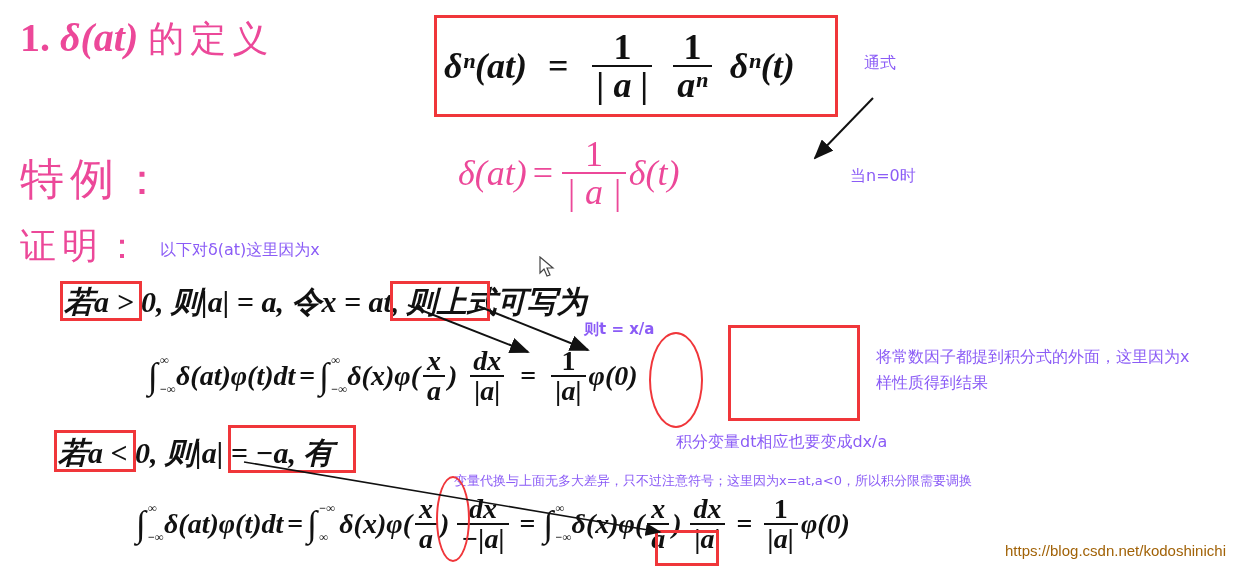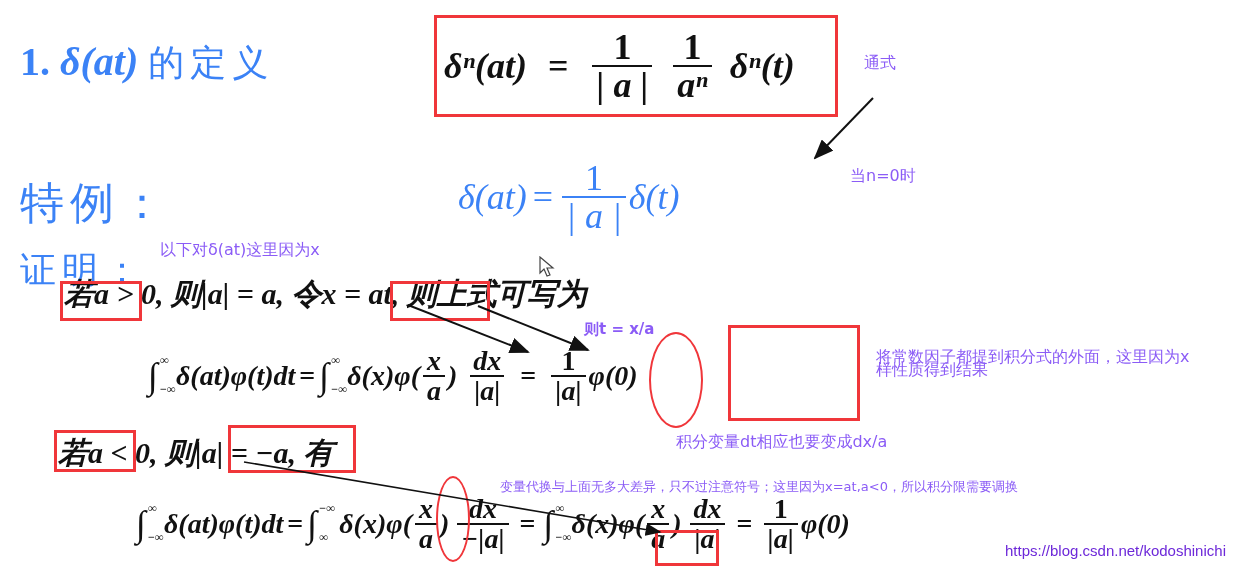--- a/index.html
+++ b/index.html
@@ -9,7 +9,7 @@
       font-family: "Liberation Serif", "DejaVu Serif", serif;
     }
     .abs { position: absolute; white-space: nowrap; }
-    .blue { color: #3b82f6; margin-top: 24px; }
+    .blue { color: #ec4899; }
     .blk { color: #111; }
     .heading { font-size: 40px; font-weight: bold; }
     .cjk-h { font-family: "DejaVu Sans", sans-serif; font-weight: normal; letter-spacing: 6px; }

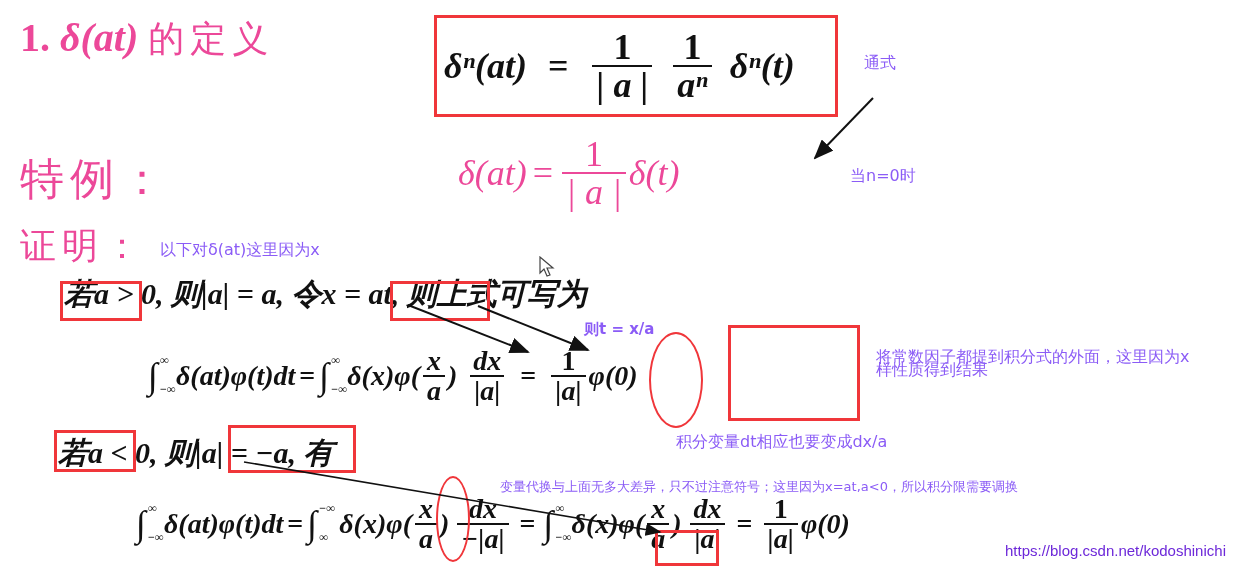--- a/index.html
+++ b/index.html
@@ -71,7 +71,7 @@
   <path d="M1 1 L1 17 L5 13 L8 20 L11 19 L8 12 L14 12 Z" fill="#fff" stroke="#444" stroke-width="1.2"></path>
 </svg>
 
-<div class="abs math blk" style="left:64px; top:274px; font-size:30px;">
+<div class="abs math blk" style="left:64px; top:282px; font-size:30px;">
   <span>若a &gt; 0</span><span>, 则|a| = a, 令</span><span>x = at</span><span>, 则上式可写为</span>
 </div>
 <div class="redbox" style="left:60px; top:281px; width:82px; height:40px;"></div>

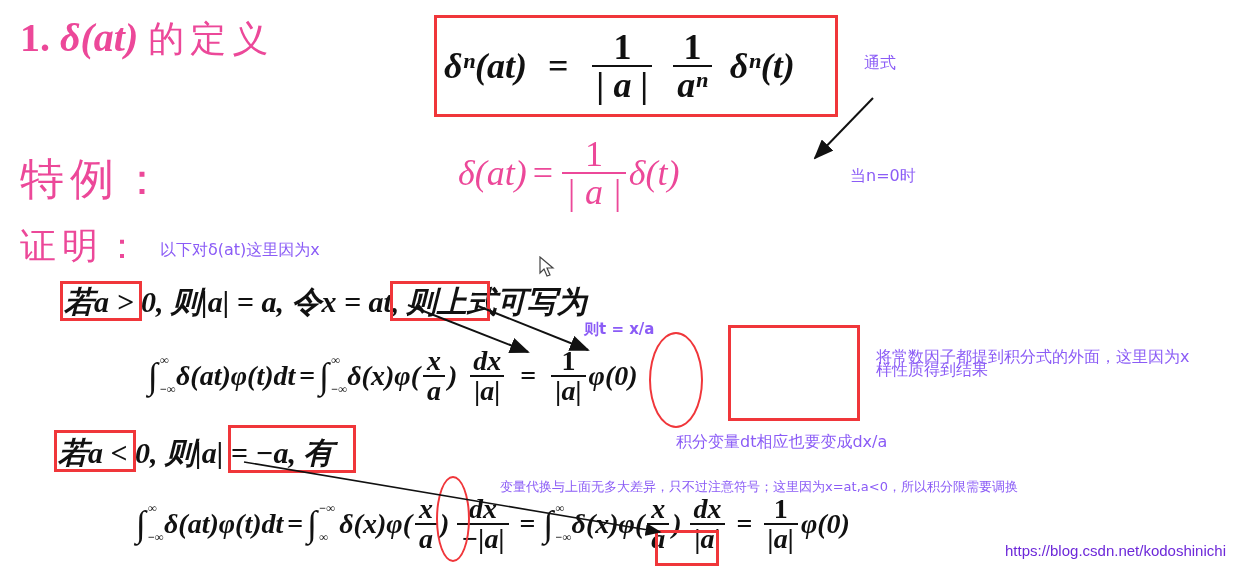--- a/index.html
+++ b/index.html
@@ -103,7 +103,7 @@
 <div class="redoval" style="left:649px; top:332px; width:54px; height:96px;"></div>
 <div class="redbox" style="left:728px; top:325px; width:132px; height:96px;"></div>
 <div class="abs note" style="left:876px; top:347px;">将常数因子都提到积分式的外面，这里因为x</div>
-<div class="abs note" style="left:876px; top:360px;">样性质得到结果</div>
+<div class="abs note" style="left:876px; top:373px;">样性质得到结果</div>
 <div class="abs note" style="left:676px; top:432px;">积分变量dt相应也要变成dx/a</div>
 
 <div class="abs math blk" style="left:58px; top:433px; font-size:30px;text-align:right;">

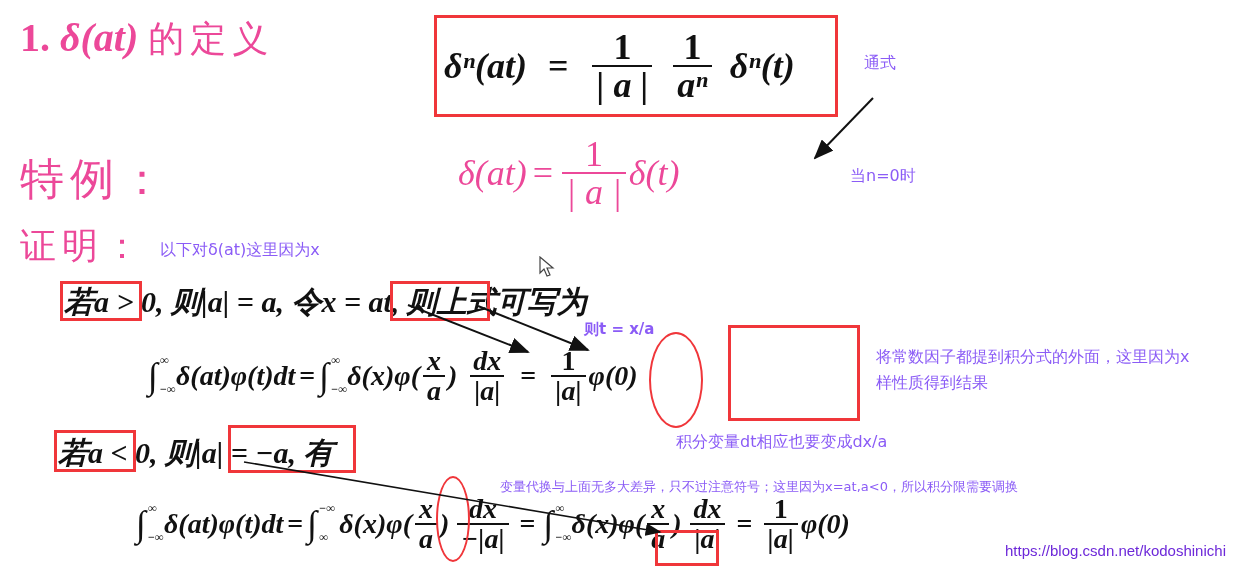--- a/index.html
+++ b/index.html
@@ -111,7 +111,7 @@
 </div>
 <div class="redbox" style="left:54px; top:430px; width:82px; height:42px;"></div>
 <div class="redbox" style="left:228px; top:425px; width:128px; height:48px;"></div>
-<div class="abs note" style="left:500px; top:472px; font-size:13px;margin-top:6px;">变量代换与上面无多大差异，只不过注意符号；这里因为x=at,a&lt;0，所以积分限需要调换</div>
+<div class="abs note" style="left:454px; top:472px; font-size:13px;">变量代换与上面无多大差异，只不过注意符号；这里因为x=at,a&lt;0，所以积分限需要调换</div>
 
 <div class="abs math blk" style="left:136px; top:488px; font-size:28px; display:flex; align-items:center; height:72px;">
   <span class="intg">∫<span class="lim top">∞</span><span class="lim bot">−∞</span></span>

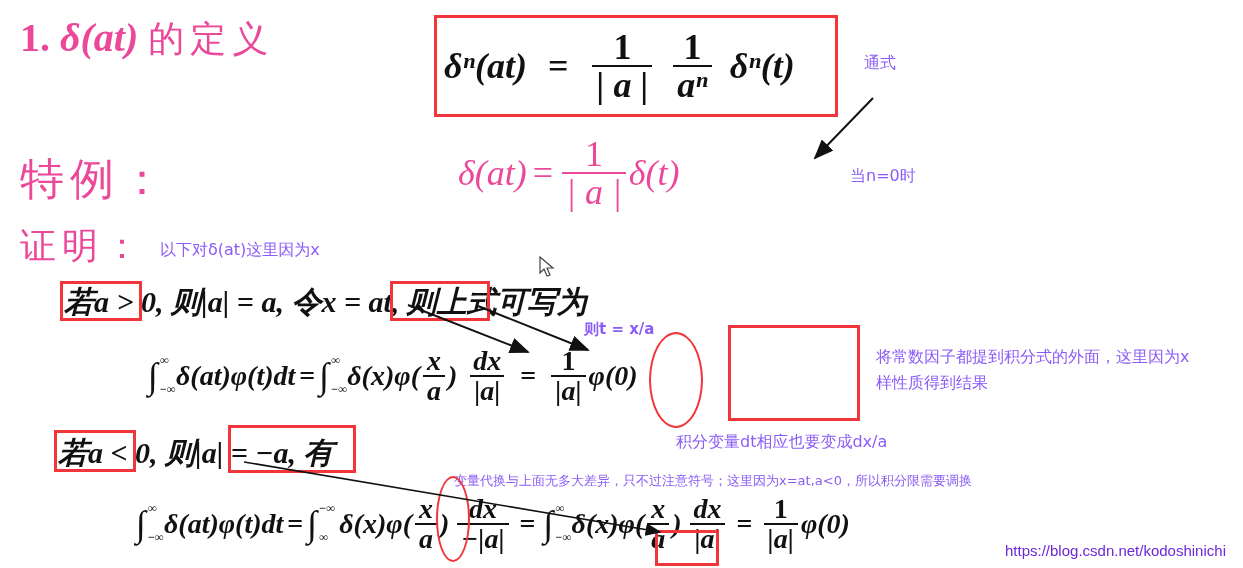--- a/index.html
+++ b/index.html
@@ -25,7 +25,7 @@
     .lim { position: absolute; font-size: 12px; font-style: normal; left: 12px; }
     .lim.top { top: -2px; }
     .lim.bot { bottom: 0; }
-    .watermark { font-family: "Liberation Sans", sans-serif; color: #6d28d9; font-size: 15px; }
+    .watermark { font-family: "Liberation Sans", sans-serif; color: #a16207; font-size: 15px; }
   </style>
 </head>
 <body>

